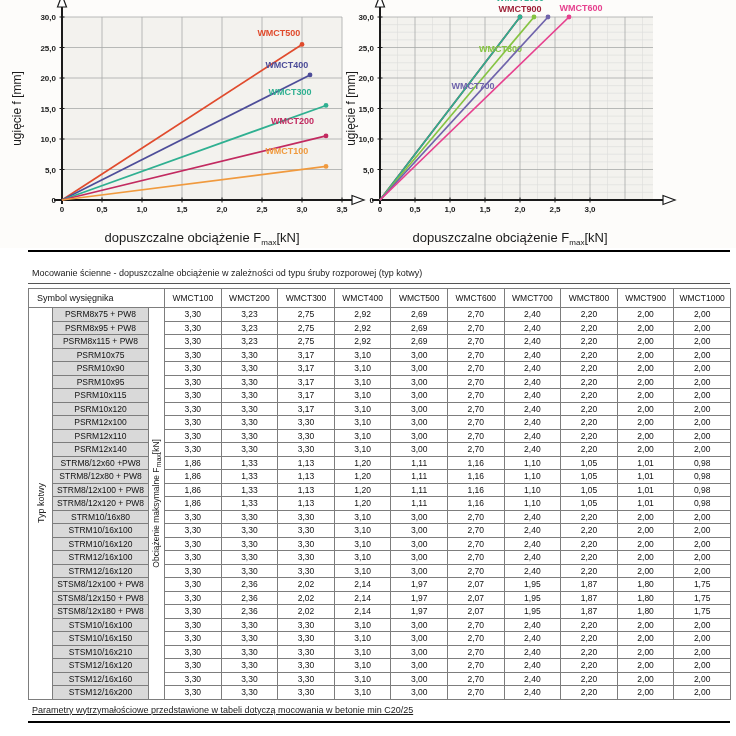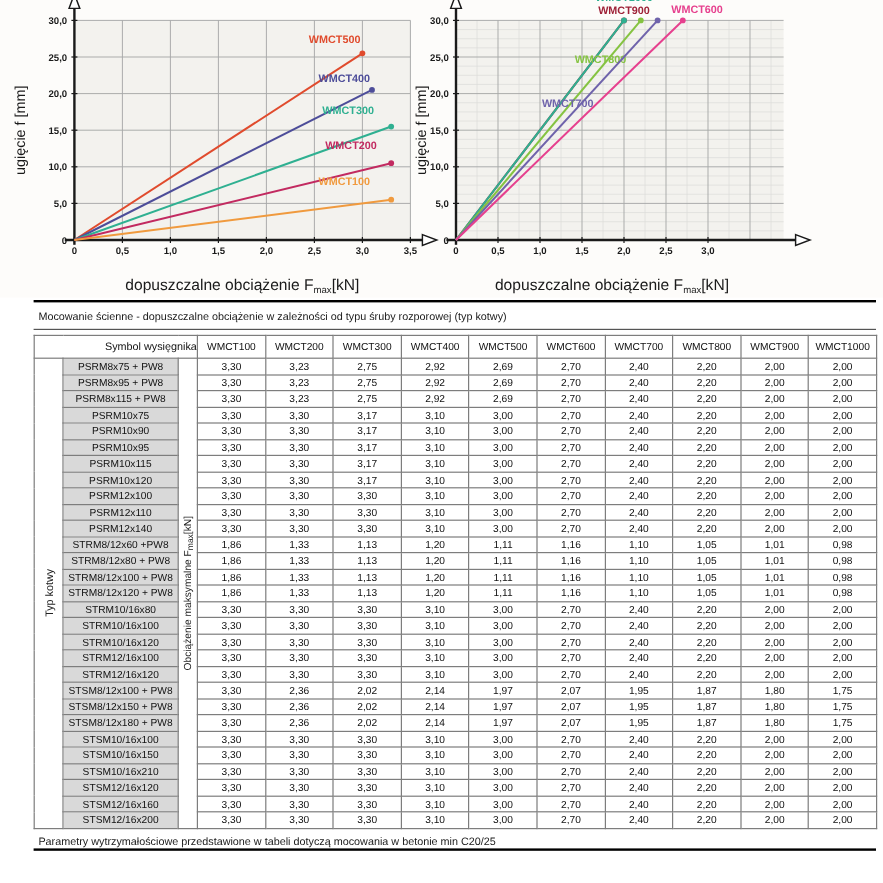--- a/index.html
+++ b/index.html
@@ -13,7 +13,7 @@
   svg text.atitle{font:13px "Liberation Sans",sans-serif;fill:#1a1a1a;}
   svg text.ytitle{font:12px "Liberation Sans",sans-serif;fill:#1a1a1a;}
   .sheet{margin:2px 4px 0 28px;width:702px;}
-  .caption{border-top:2px solid #000;border-bottom:1px solid #555;font-size:9px;padding:7px 2px 5px 4px;color:#1a1a1a;}
+  .caption{border-top:2px solid #000;border-bottom:1px solid #555;font-size:9px;padding:16px 2px 5px 4px;color:#1a1a1a;}
   table{border-collapse:collapse;table-layout:fixed;width:702px;margin-top:4px;border:1px solid #444;}
   th,td{border:1px solid #7d7d7d;font-size:8.5px;font-weight:normal;text-align:center;padding:0;height:12.5px;color:#111;overflow:hidden;white-space:nowrap;}
   thead th{height:18px;background:#fff;}

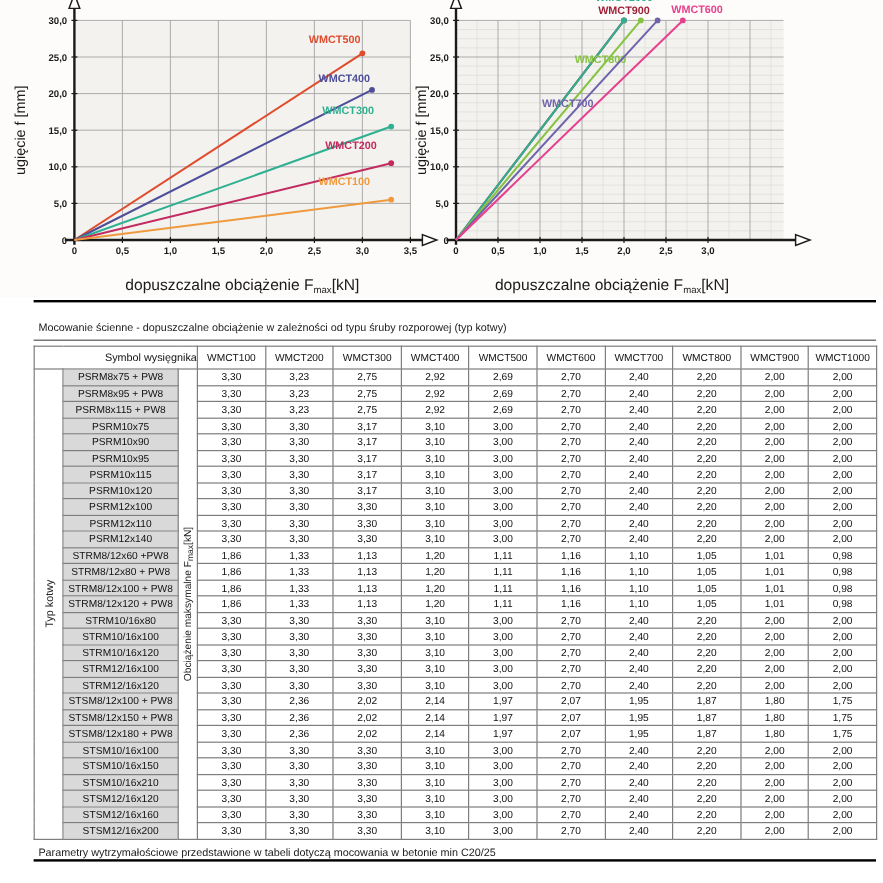--- a/index.html
+++ b/index.html
@@ -17,7 +17,7 @@
   table{border-collapse:collapse;table-layout:fixed;width:702px;margin-top:4px;border:1px solid #444;}
   th,td{border:1px solid #7d7d7d;font-size:8.5px;font-weight:normal;text-align:center;padding:0;height:12.5px;color:#111;overflow:hidden;white-space:nowrap;}
   thead th{height:18px;background:#fff;}
-  th.corner{text-align:right;padding-left:14px;font-size:9px;}
+  th.corner{text-align:left;padding-left:8px;font-size:9px;}
   td.rowlab{background:#d9d9d9;margin-left:9px;}
   td.groupcell{background:#fff;vertical-align:middle;text-align:center;}
   .rot{writing-mode:vertical-rl;transform:rotate(180deg);margin:0 auto;white-space:nowrap;font-size:8.5px;color:#222;}

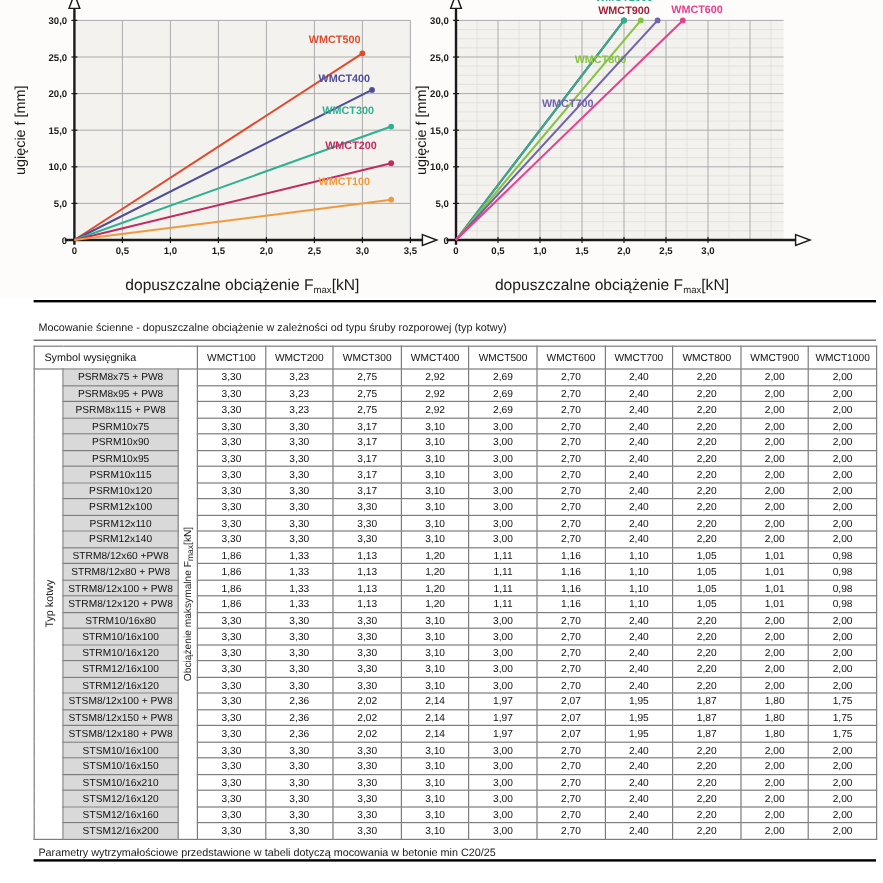--- a/index.html
+++ b/index.html
@@ -22,7 +22,7 @@
   td.groupcell{background:#fff;vertical-align:middle;text-align:center;}
   .rot{writing-mode:vertical-rl;transform:rotate(180deg);margin:0 auto;white-space:nowrap;font-size:8.5px;color:#222;}
   .rot.big{font-size:9px;}
-  .note{border-bottom:2px solid #000;font-size:9px;padding:5px 2px 1px 4px;margin-top:0;color:#1a1a1a;}
+  .note{border-bottom:2px solid #000;font-size:9px;padding:5px 2px 6px 4px;margin-top:0;color:#1a1a1a;text-decoration:underline;}
 </style>
 </head>
 <body>

